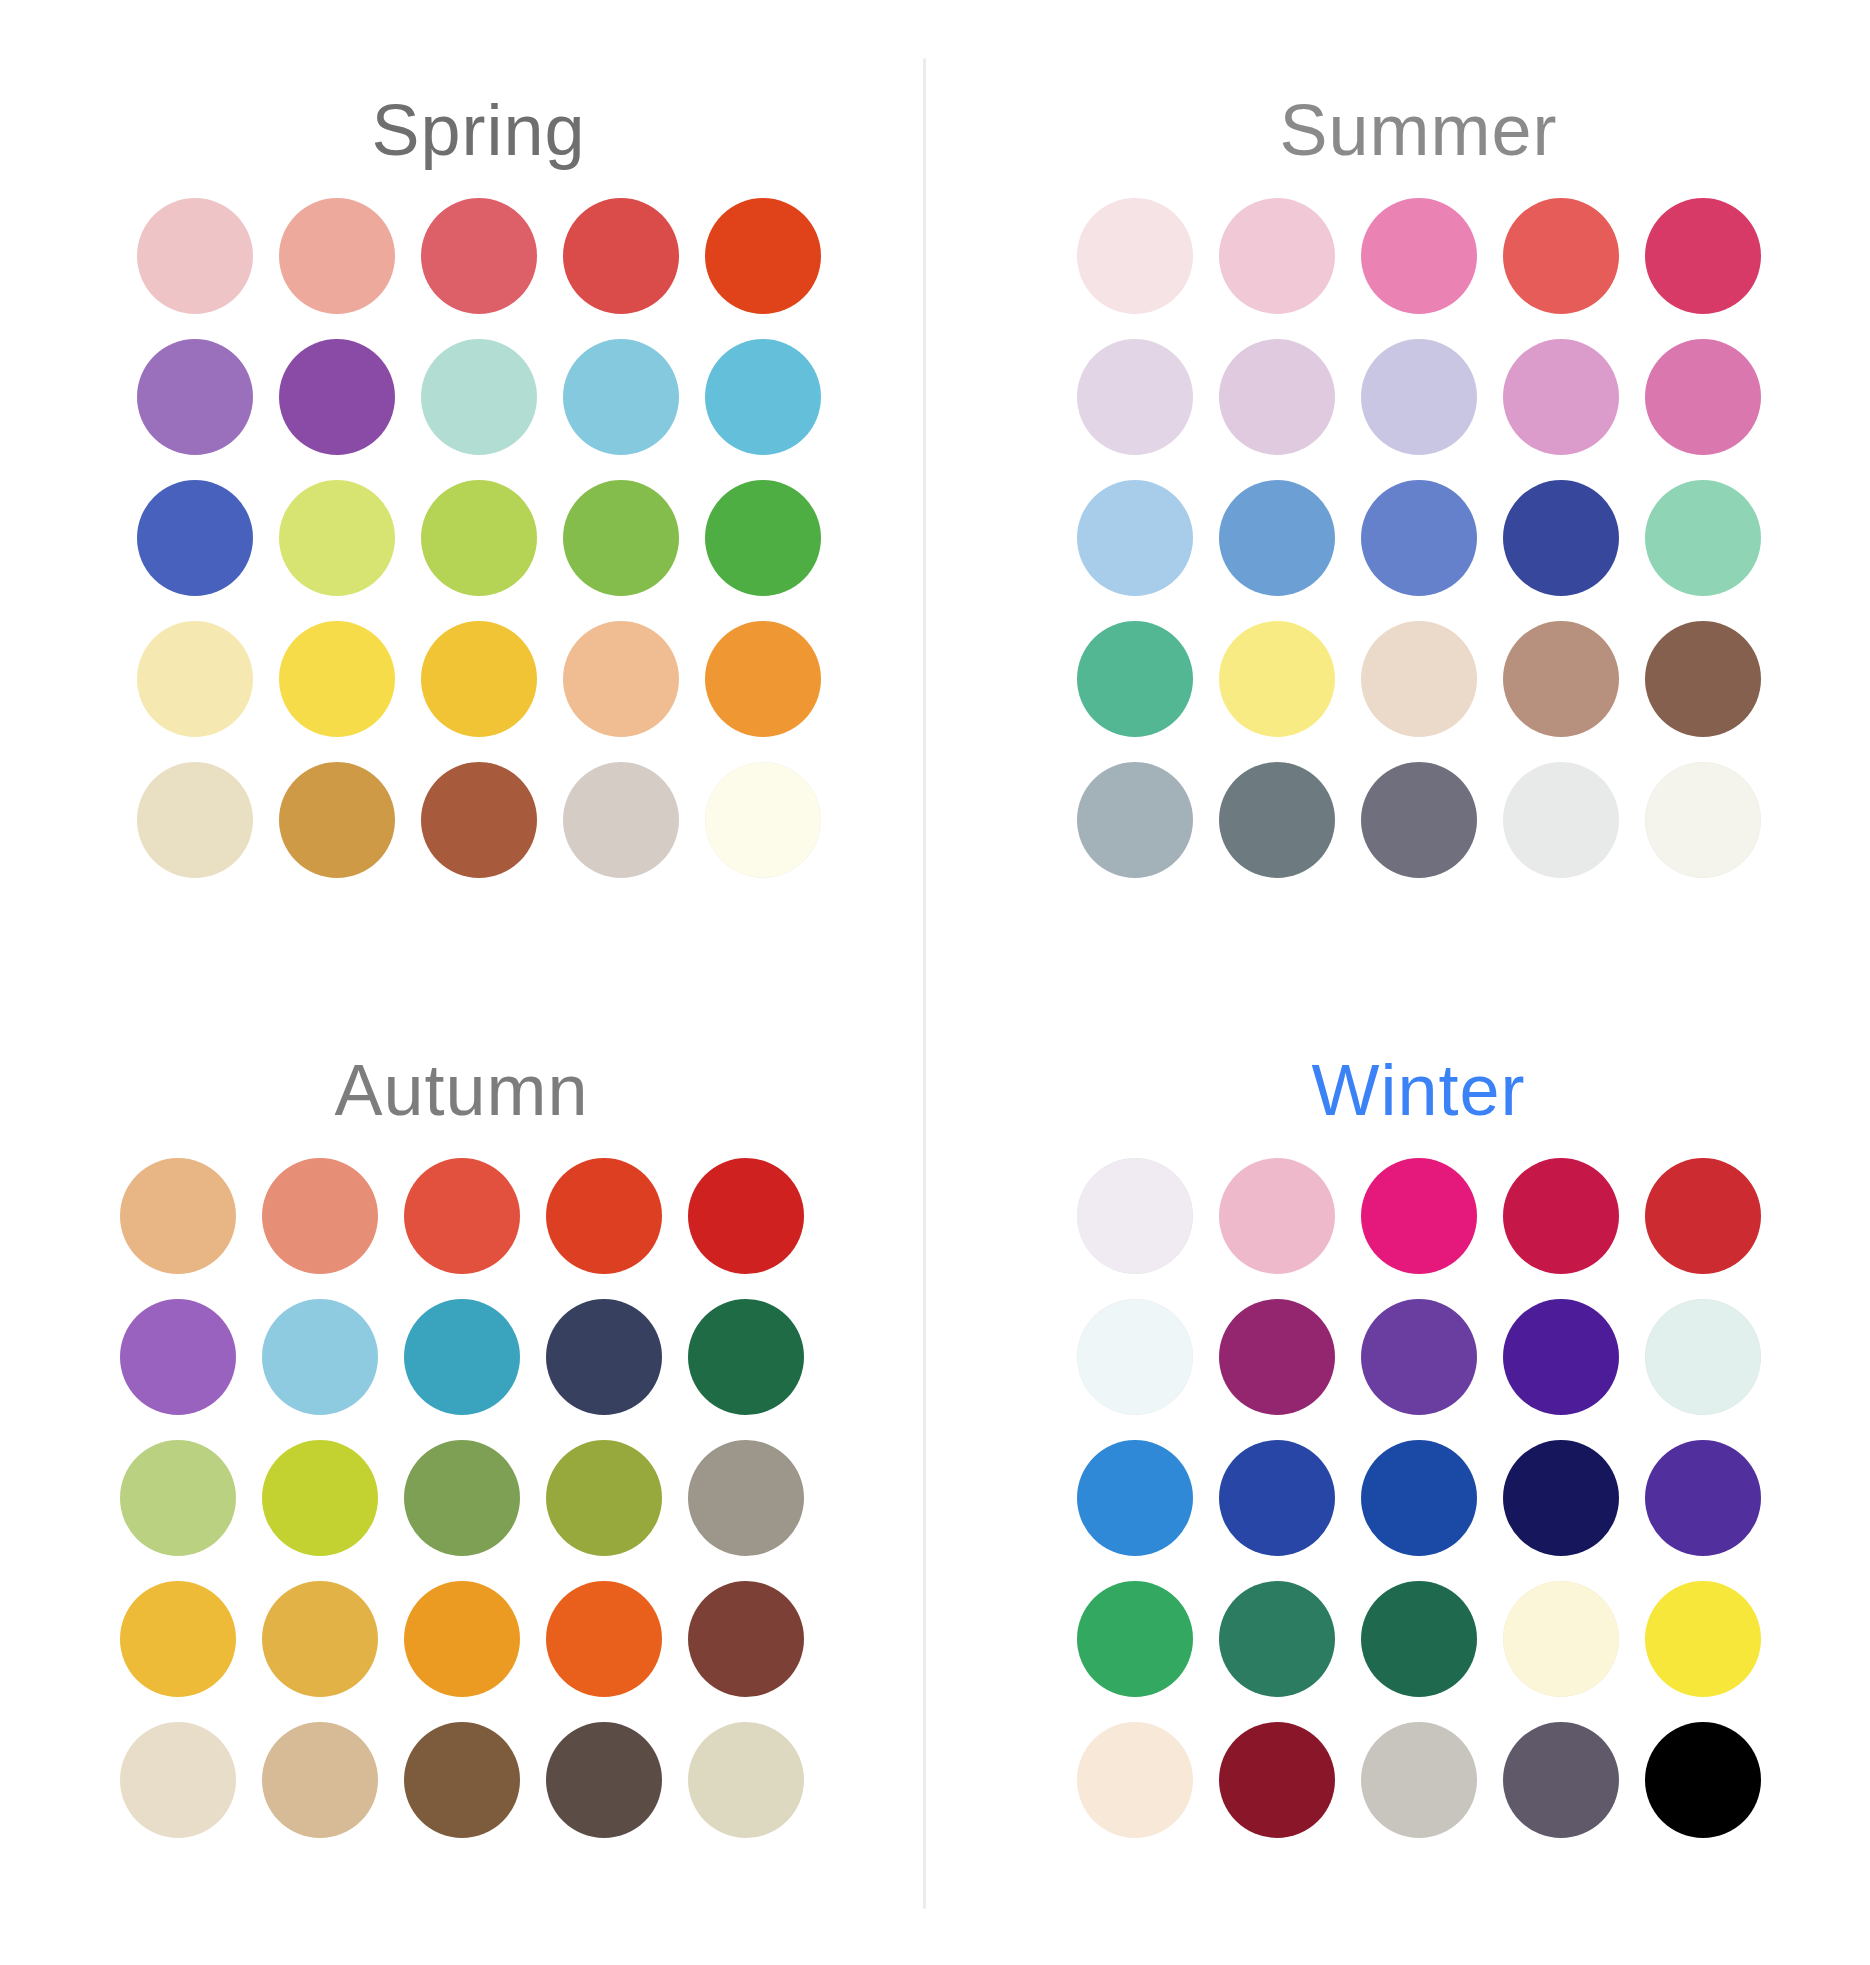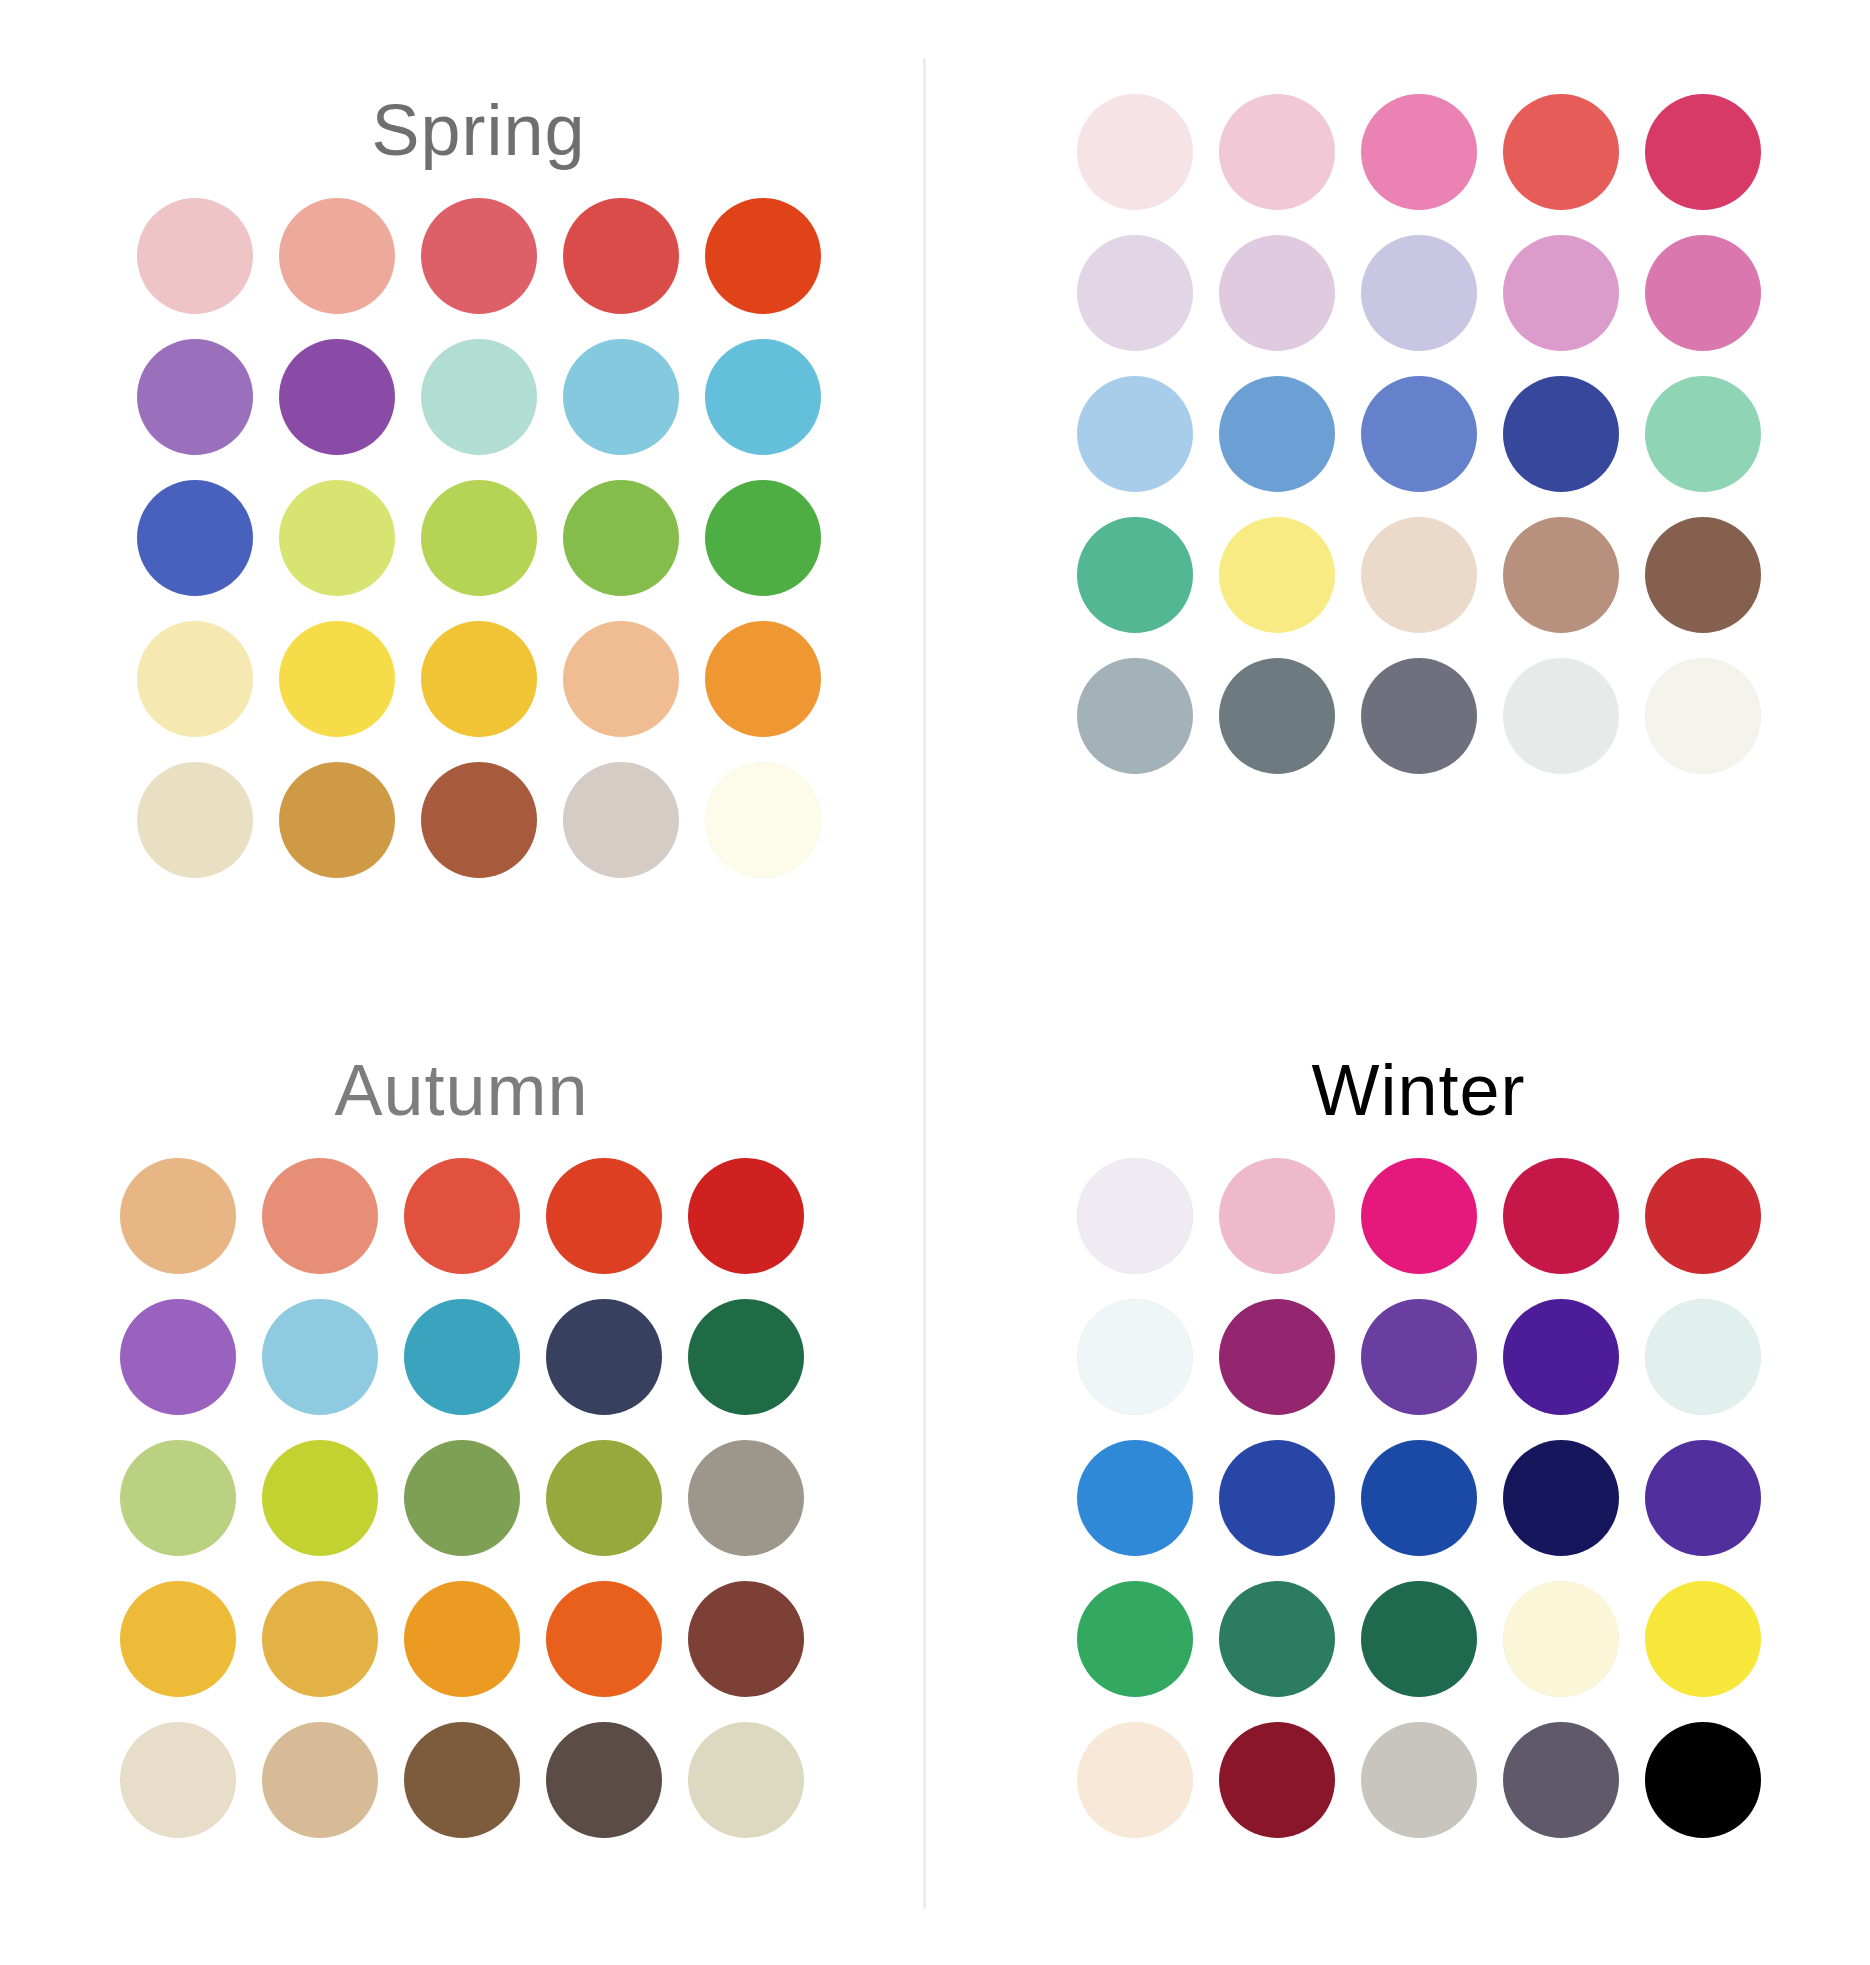--- a/index.html
+++ b/index.html
@@ -136,6 +136,7 @@
     </section>
 
     <section class="palette-panel panel-summer">
+      <h2 class="season-title">Summer</h2>
       <div class="swatch-grid">
           <div class="swatch" title="#f5e3e6" style="background: rgb(245, 227, 230);"></div>
           <div class="swatch" title="#f0c8d6" style="background: rgb(240, 200, 214);"></div>

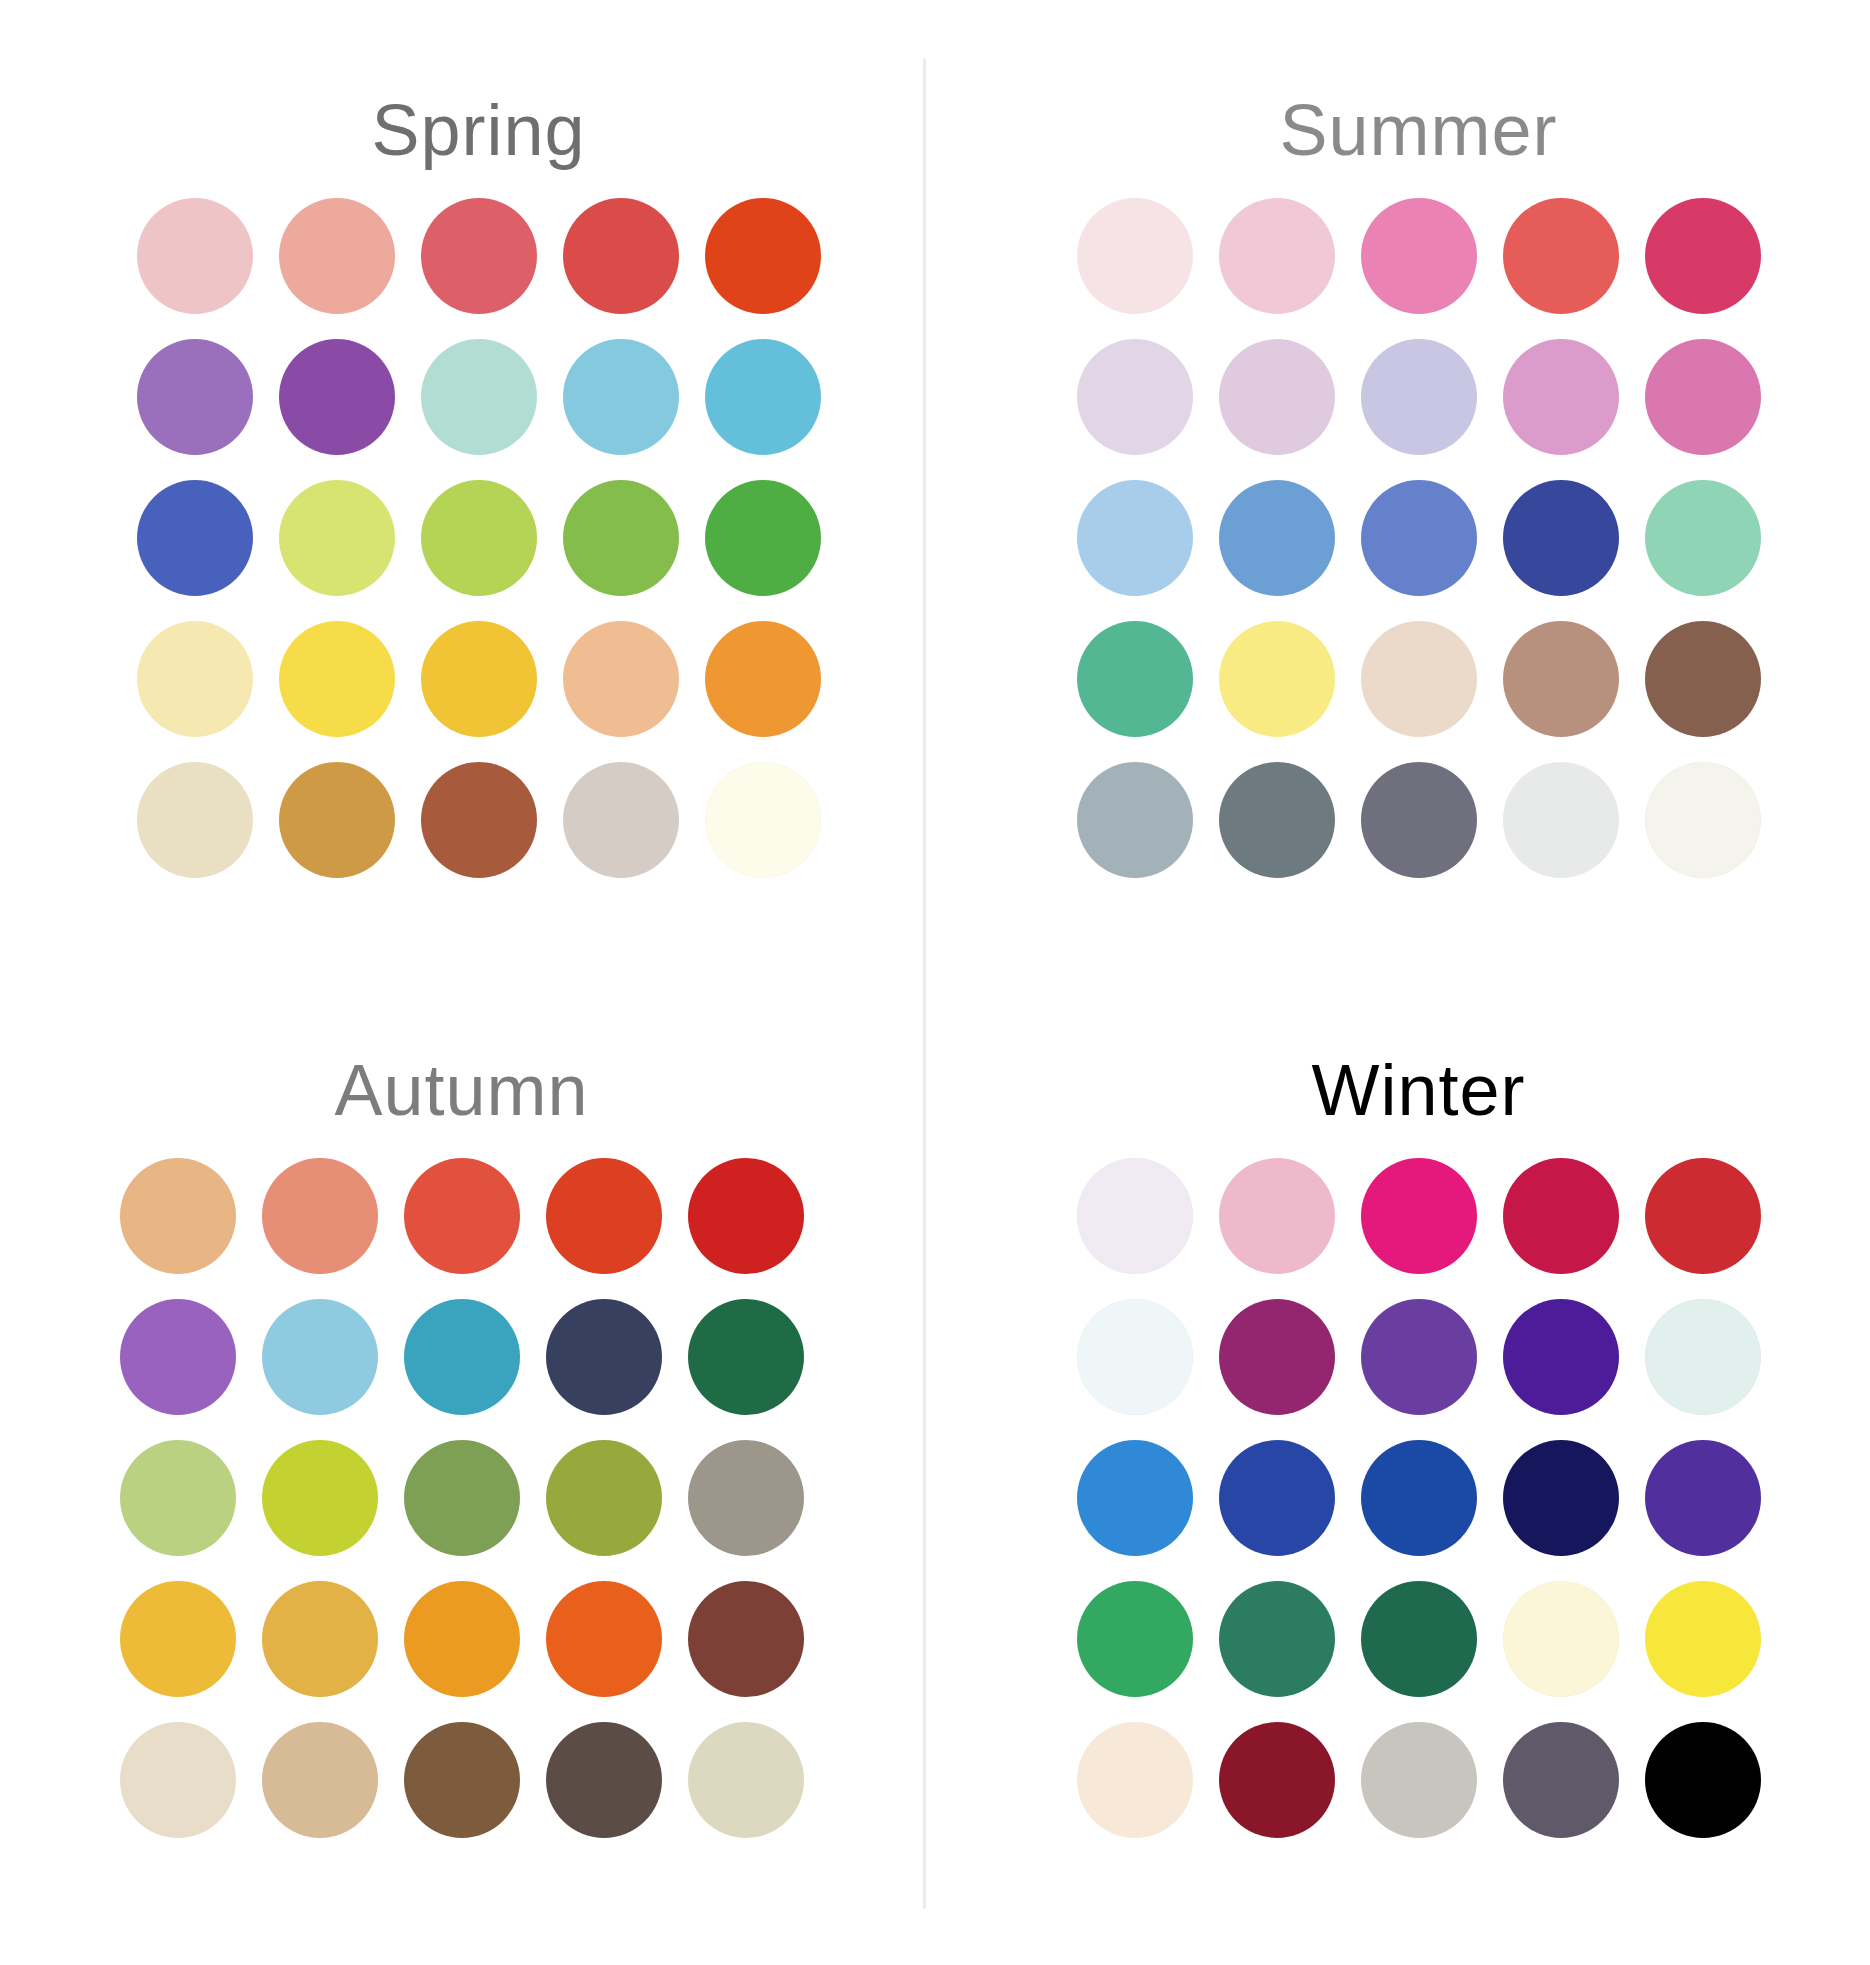--- a/index.html
+++ b/index.html
@@ -73,7 +73,7 @@
   .panel-spring  .season-title { color: #6f6f6f; }
   .panel-summer  .season-title { color: #8a8a8a; }
   .panel-autumn  .season-title { color: #7d7d7d; }
-  .panel-winter  .season-title { color: #000000; }
+  .panel-winter  .season-title { color: #3b82f6; }
 
   .swatch-grid {
     display: grid;

